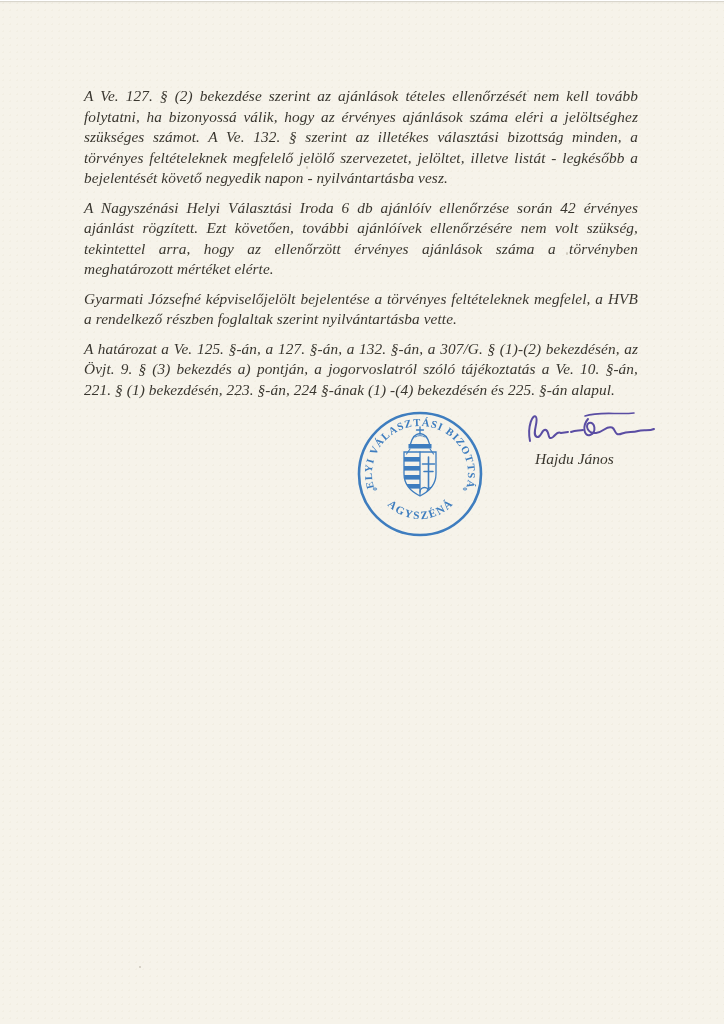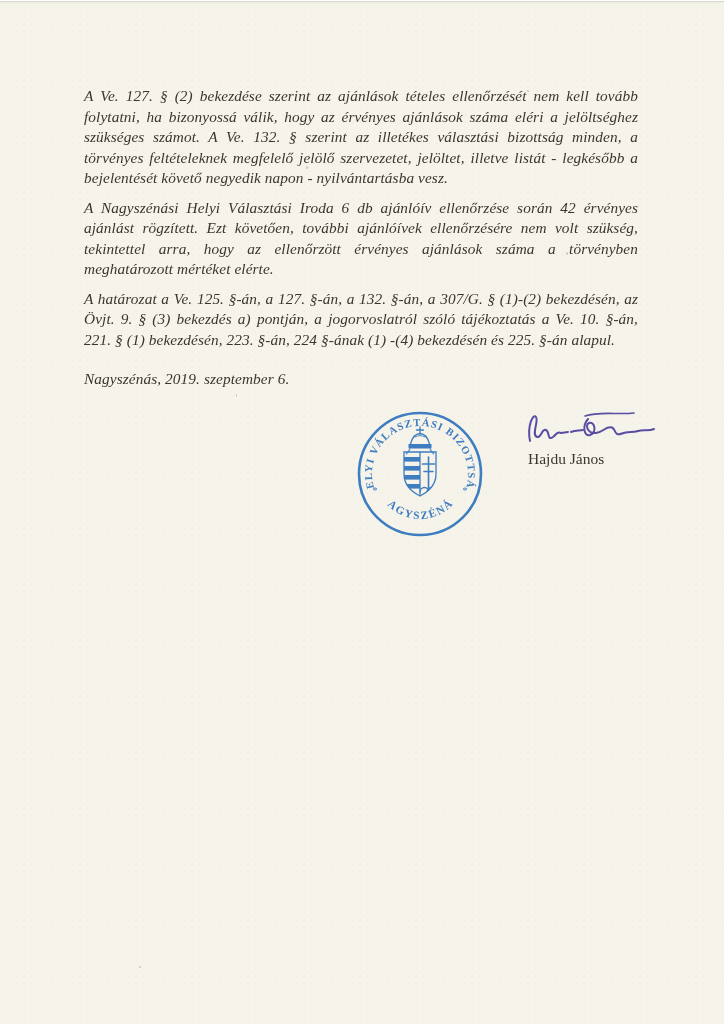--- a/index.html
+++ b/index.html
@@ -59,6 +59,7 @@
 <div class="text-block">
   <p>A Ve. 127. § (2) bekezdése szerint az ajánlások tételes ellenőrzését nem kell tovább folytatni, ha bizonyossá válik, hogy az érvényes ajánlások száma eléri a jelöltséghez szükséges számot. A Ve. 132. § szerint az illetékes választási bizottság minden, a törvényes feltételeknek megfelelő jelölő szervezetet, jelöltet, illetve listát - legkésőbb a bejelentését követő negyedik napon - nyilvántartásba vesz.</p>
   <p>A Nagyszénási Helyi Választási Iroda 6 db ajánlóív ellenőrzése során 42 érvényes ajánlást rögzített. Ezt követően, további ajánlóívek ellenőrzésére nem volt szükség, tekintettel arra, hogy az ellenőrzött érvényes ajánlások száma a törvényben meghatározott mértéket elérte.</p>
+  <p>Gyarmati Józsefné képviselőjelölt bejelentése a törvényes feltételeknek megfelel, a HVB a rendelkező részben foglaltak szerint nyilvántartásba vette.</p>
   <p>A határozat a Ve. 125. §-án, a 127. §-án, a 132. §-án, a 307/G. § (1)-(2) bekezdésén, az Övjt. 9. § (3) bekezdés a) pontján, a jogorvoslatról szóló tájékoztatás a Ve. 10. §-án, 221. § (1) bekezdésén, 223. §-án, 224 §-ának (1) -(4) bekezdésén és 225. §-án alapul.</p>
   <p class="dateline">Nagyszénás, 2019. szeptember 6.</p>
 </div>

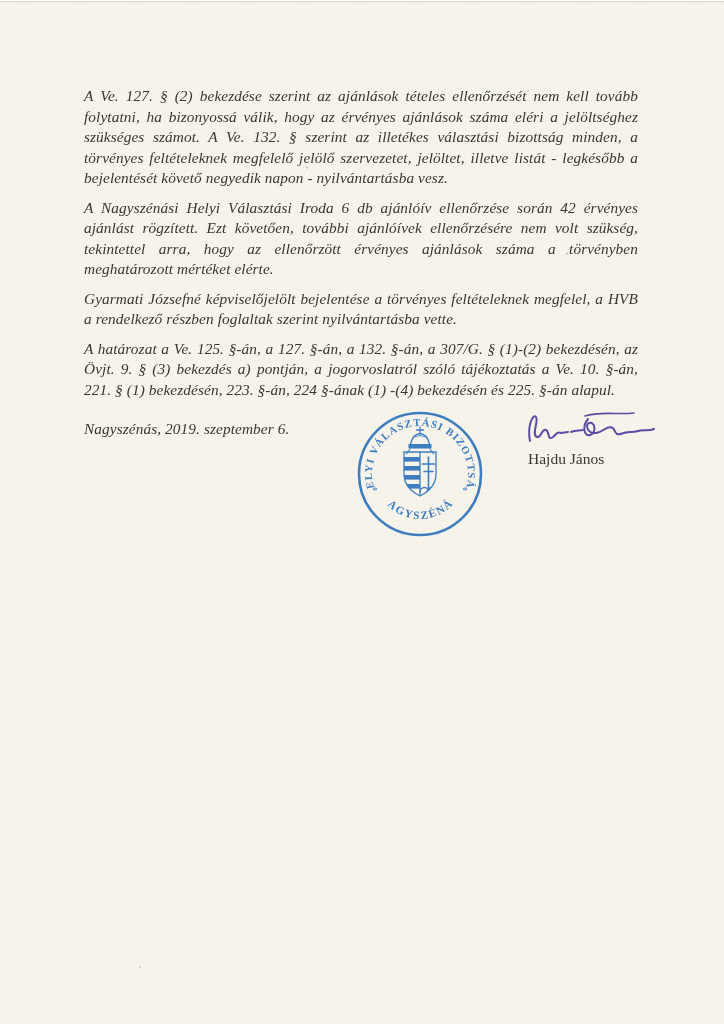--- a/index.html
+++ b/index.html
@@ -61,7 +61,6 @@
   <p>A Nagyszénási Helyi Választási Iroda 6 db ajánlóív ellenőrzése során 42 érvényes ajánlást rögzített. Ezt követően, további ajánlóívek ellenőrzésére nem volt szükség, tekintettel arra, hogy az ellenőrzött érvényes ajánlások száma a törvényben meghatározott mértéket elérte.</p>
   <p>Gyarmati Józsefné képviselőjelölt bejelentése a törvényes feltételeknek megfelel, a HVB a rendelkező részben foglaltak szerint nyilvántartásba vette.</p>
   <p>A határozat a Ve. 125. §-án, a 127. §-án, a 132. §-án, a 307/G. § (1)-(2) bekezdésén, az Övjt. 9. § (3) bekezdés a) pontján, a jogorvoslatról szóló tájékoztatás a Ve. 10. §-án, 221. § (1) bekezdésén, 223. §-án, 224 §-ának (1) -(4) bekezdésén és 225. §-án alapul.</p>
-  <p class="dateline">Nagyszénás, 2019. szeptember 6.</p>
 </div>
 
 <div class="stamp">

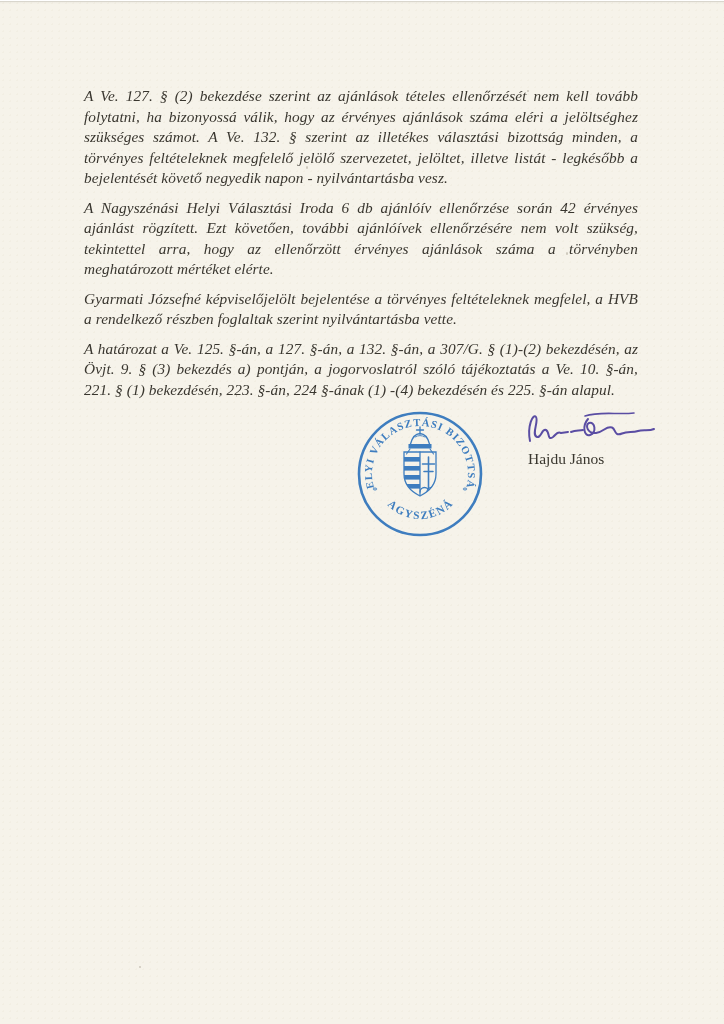--- a/index.html
+++ b/index.html
@@ -38,7 +38,7 @@
   }
   .signature-block svg{display:block;}
   .sig-name,.sig-title{
-    font-size:15.5px;line-height:21px;margin-left:6px;color:#3a372f;
+    font-size:15.5px;line-height:21px;margin-left:13px;color:#3a372f;font-style:italic;
   }
   .sig-title{margin-top:9px;}
   .speck{

